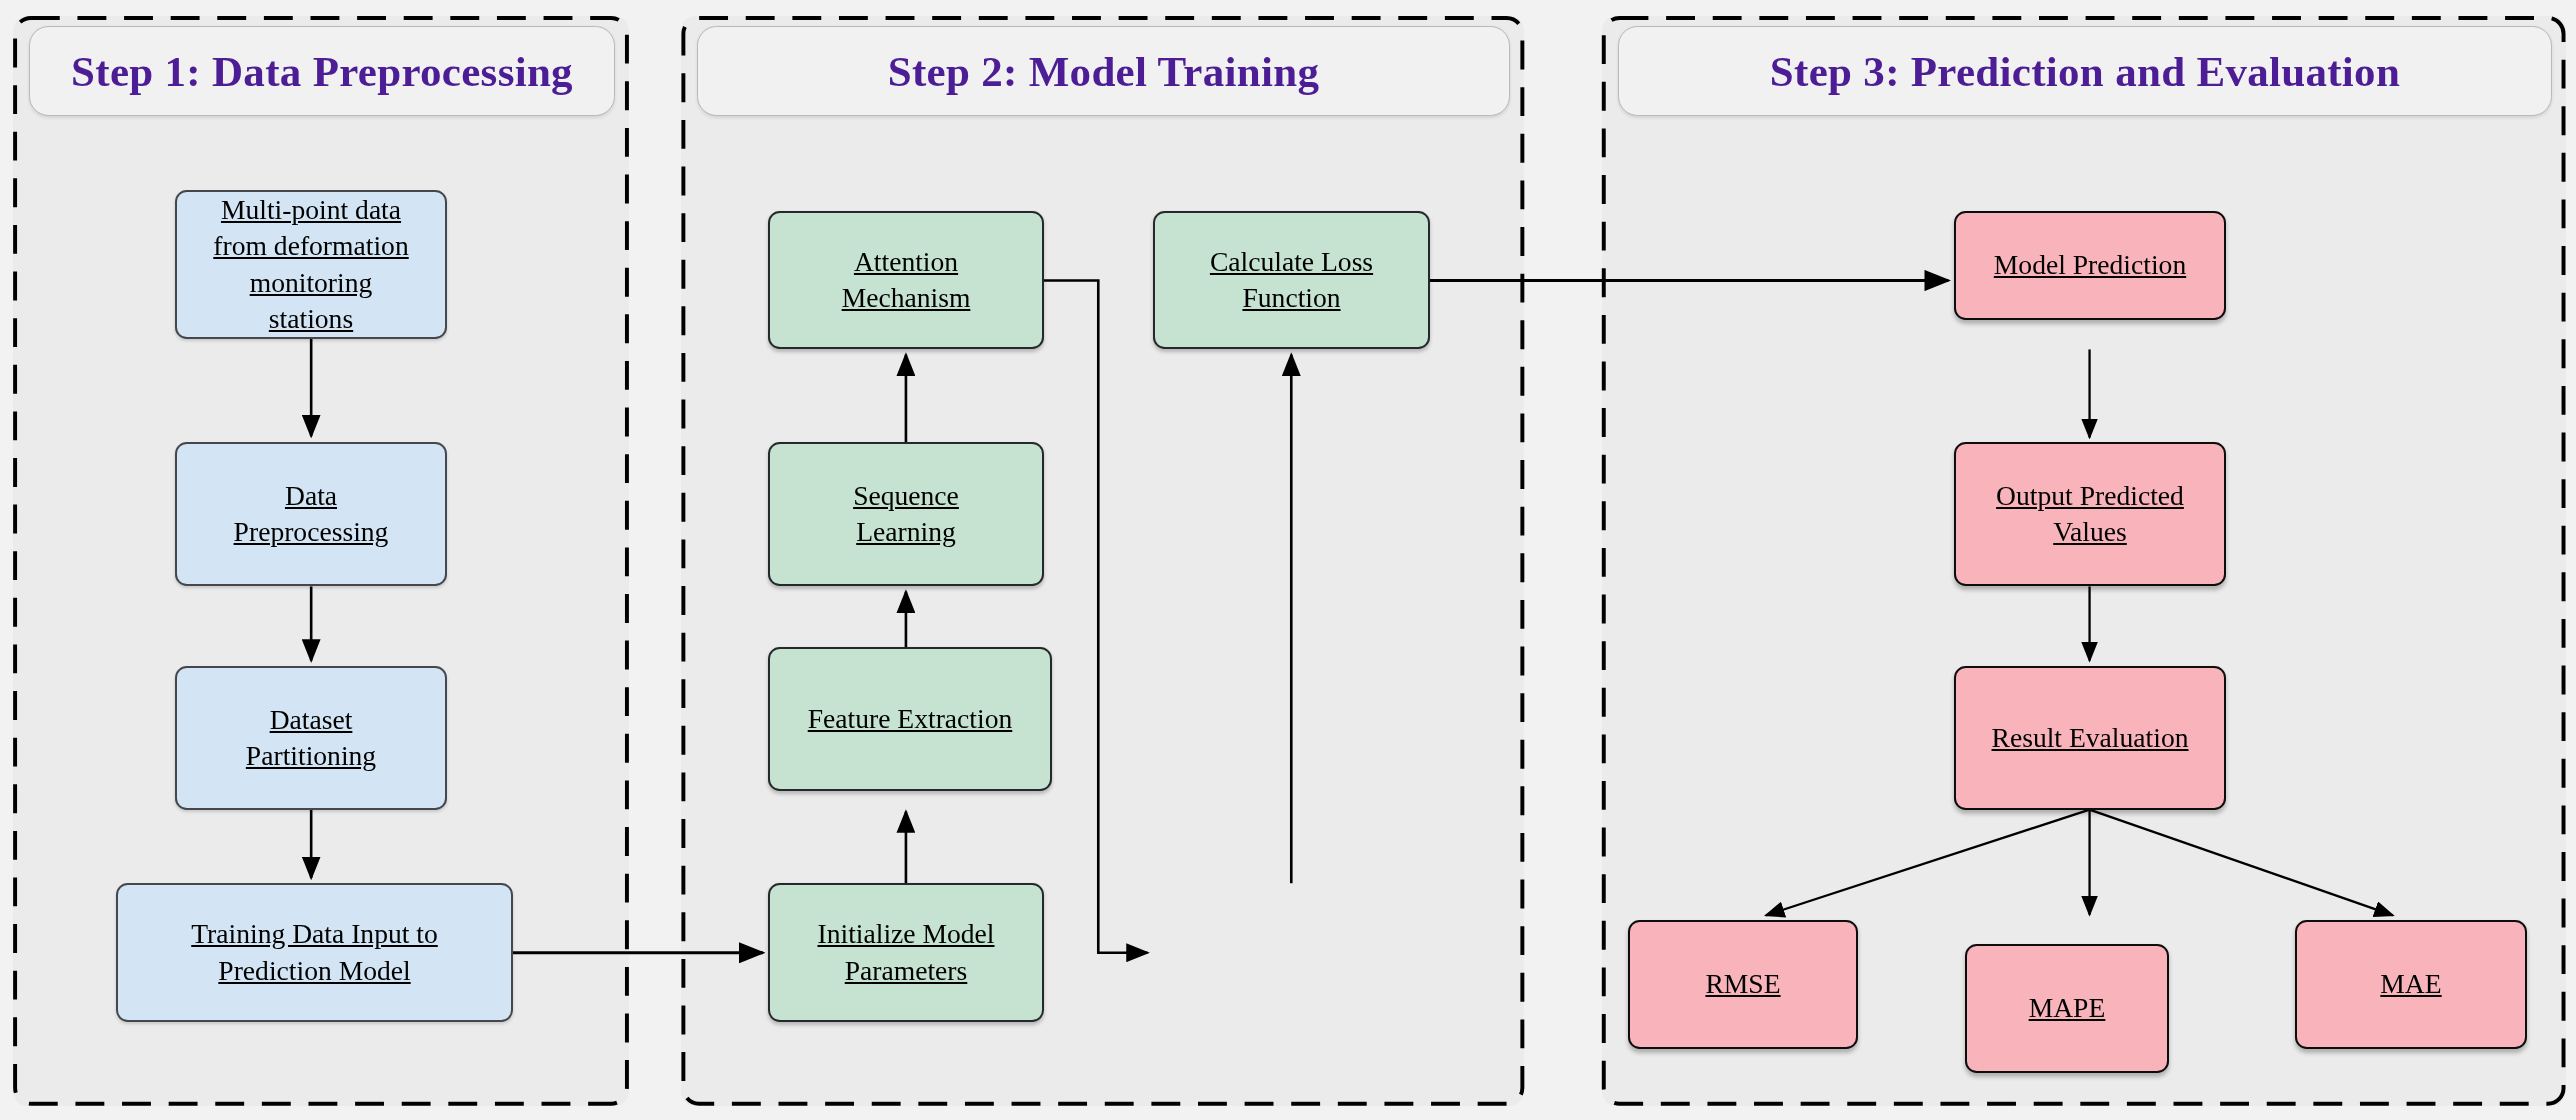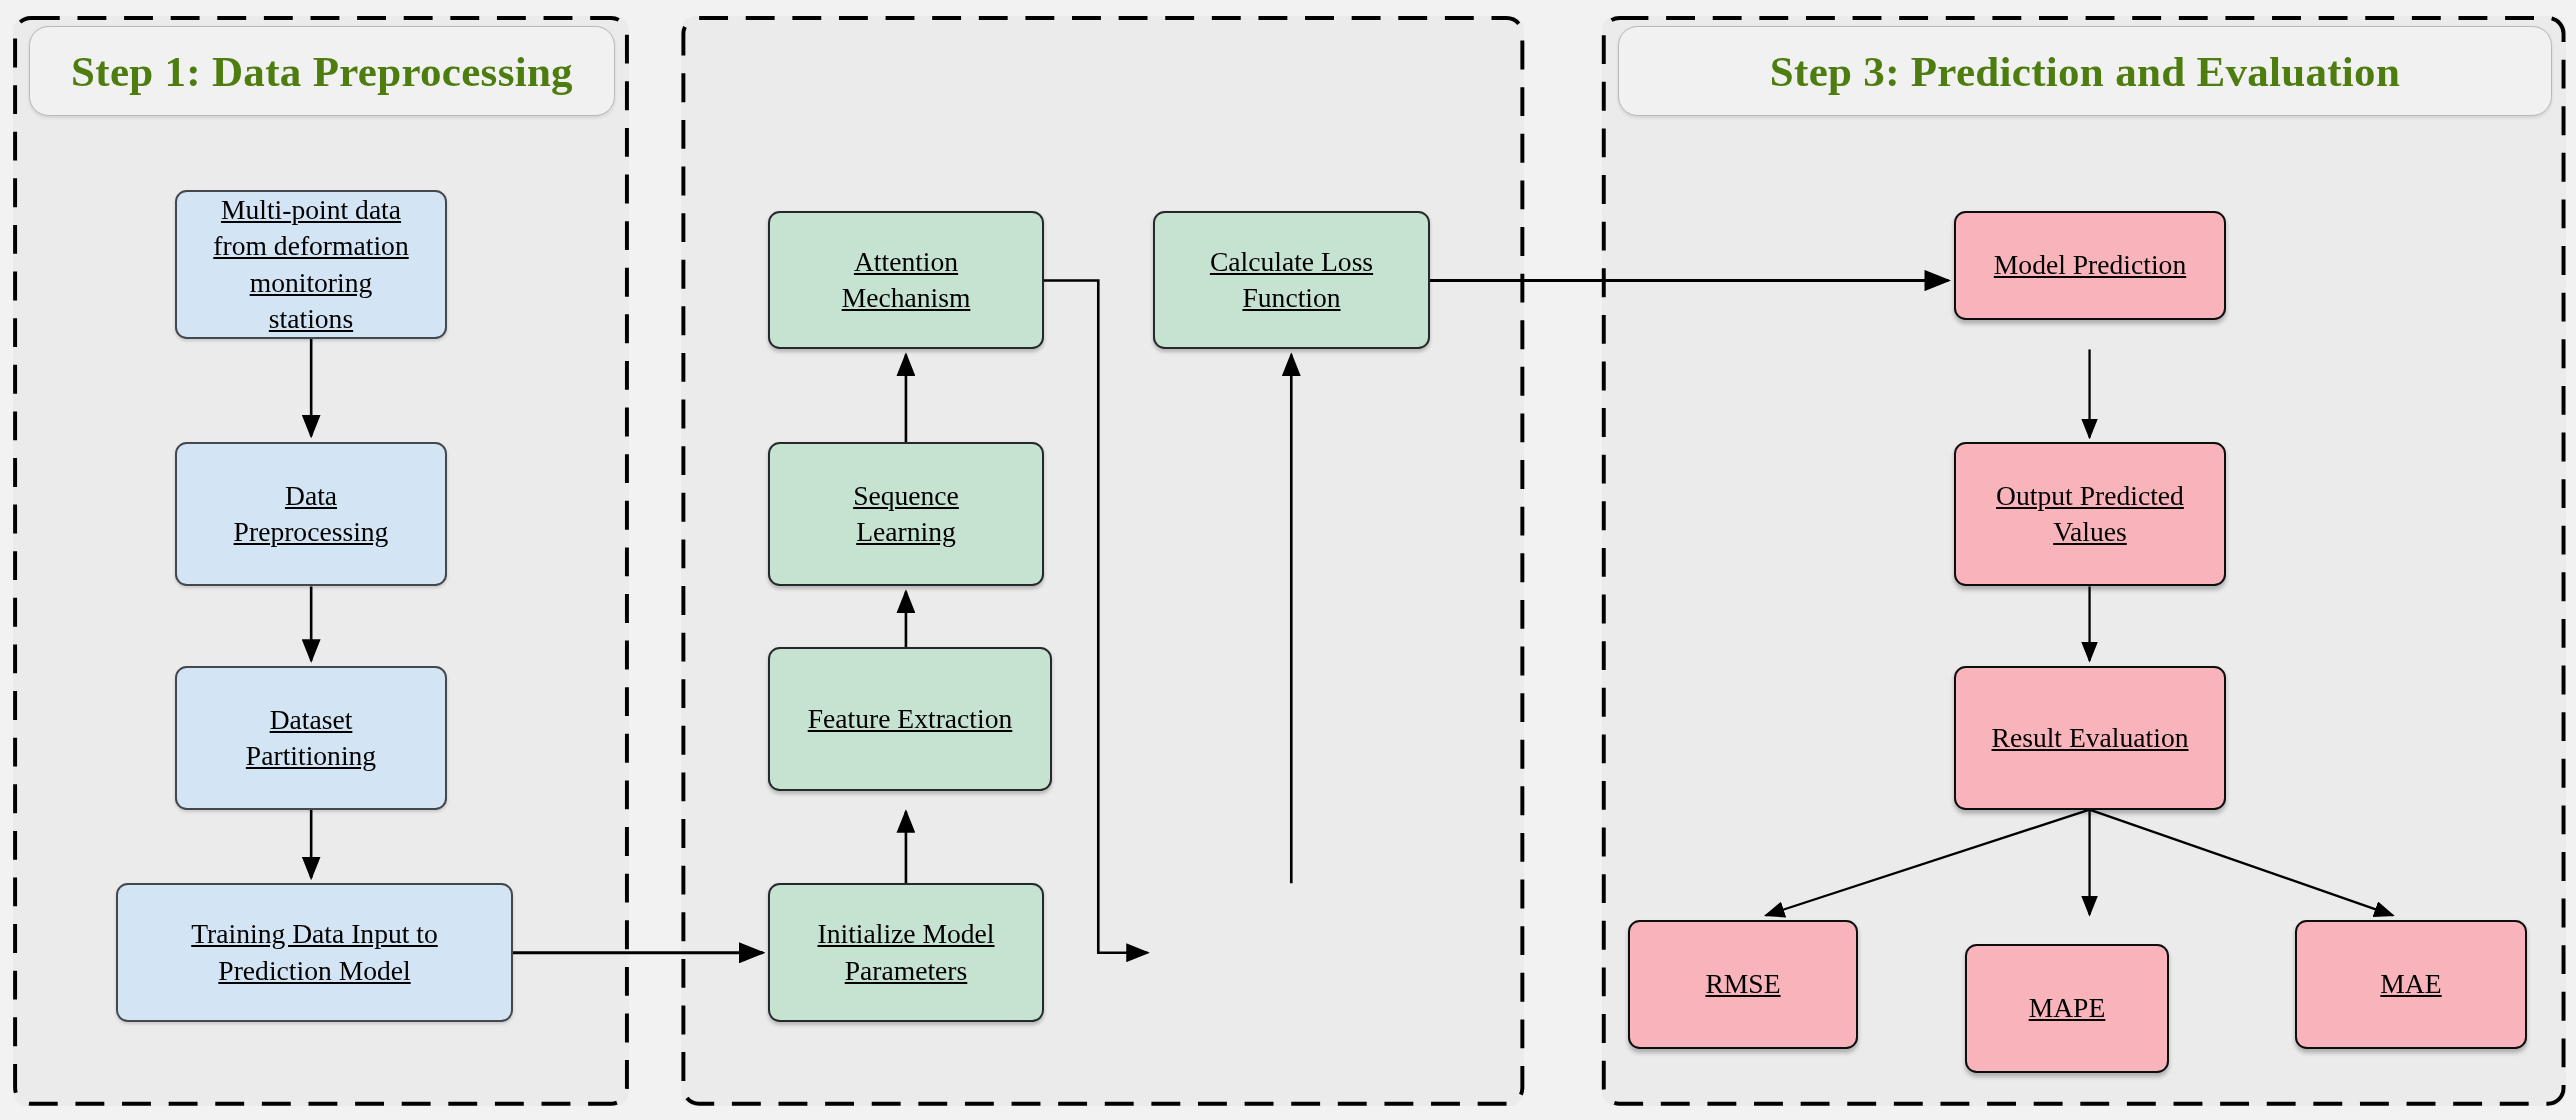--- a/index.html
+++ b/index.html
@@ -26,7 +26,7 @@
     box-shadow:0 1.3px 3.3px rgba(0,0,0,0.10);
   }
   .pill .title{
-    font-size:43px;font-weight:bold;color:#4d7c0f;
+    font-size:43px;font-weight:bold;color:#4c1d95;
     white-space:nowrap;letter-spacing:0.3px;
   }
   .box{

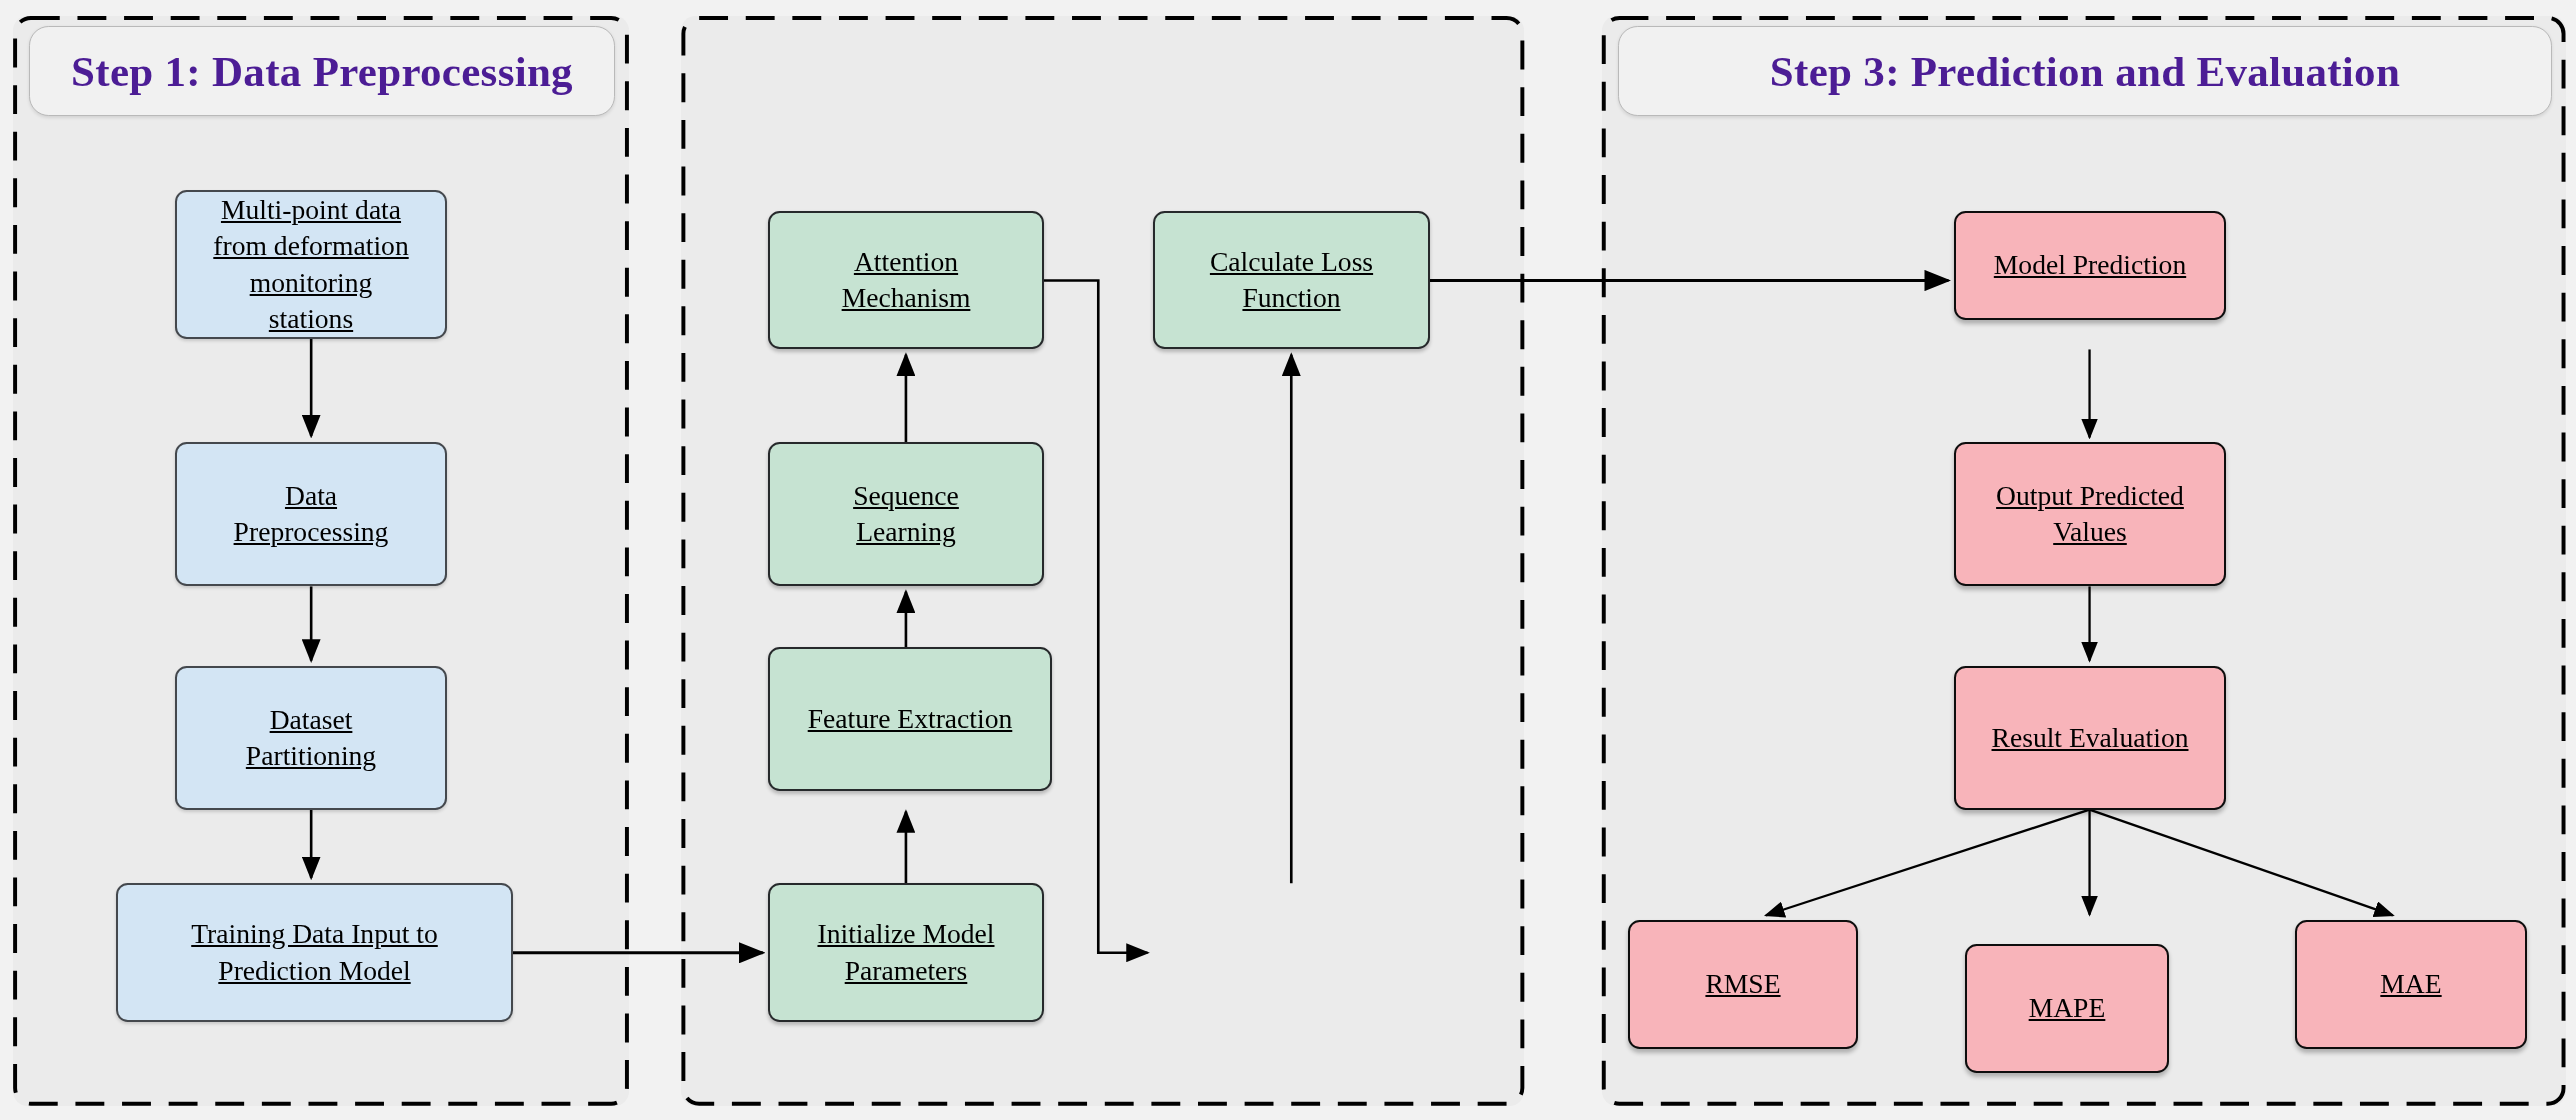--- a/index.html
+++ b/index.html
@@ -103,6 +103,9 @@
   <div class="pill" style="left:29px;top:26px;width:584px;height:88px;">
     <span class="title">Step 1: Data Preprocessing</span>
   </div>
+  <div class="pill" style="left:697px;top:26px;width:811px;height:88px;">
+    <span class="title">Step 2: Model Training</span>
+  </div>
   <div class="pill" style="left:1618px;top:26px;width:932px;height:88px;">
     <span class="title">Step 3: Prediction and Evaluation</span>
   </div>

